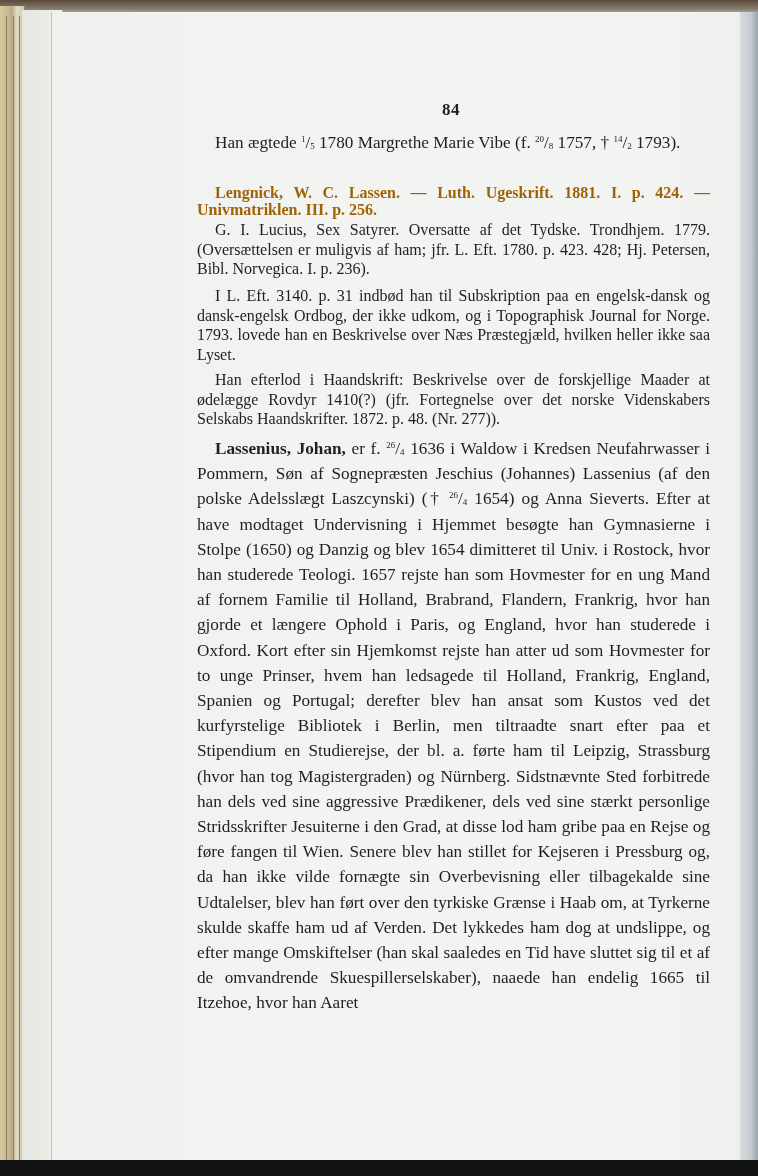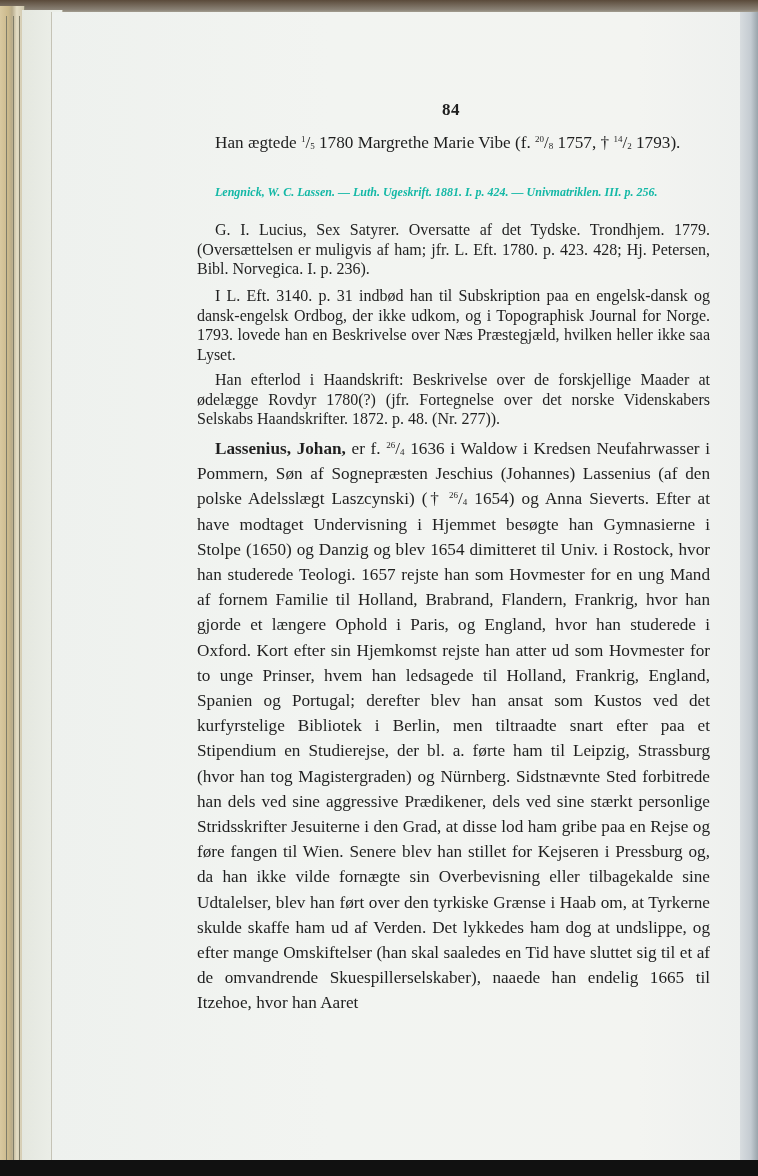--- a/index.html
+++ b/index.html
@@ -52,7 +52,7 @@
   }
   .big { font-size: 17.2px; line-height: 25.2px; text-indent: 18px; }
   .small { font-size: 16px; line-height: 19.6px; text-indent: 18px; }
-  .ref { font-size: 12px; line-height: 17px; text-indent: 18px; font-weight: bold; color: #14b8a6; font-style: italic; }
+  .ref { font-size: 16px; line-height: 17px; text-indent: 18px; font-weight: bold; color: #a16207; }
   .name { font-weight: bold; }
   sup { font-size: 9px; line-height: 0; vertical-align: 6px; }
   sub { font-size: 9px; line-height: 0; vertical-align: -1px; }

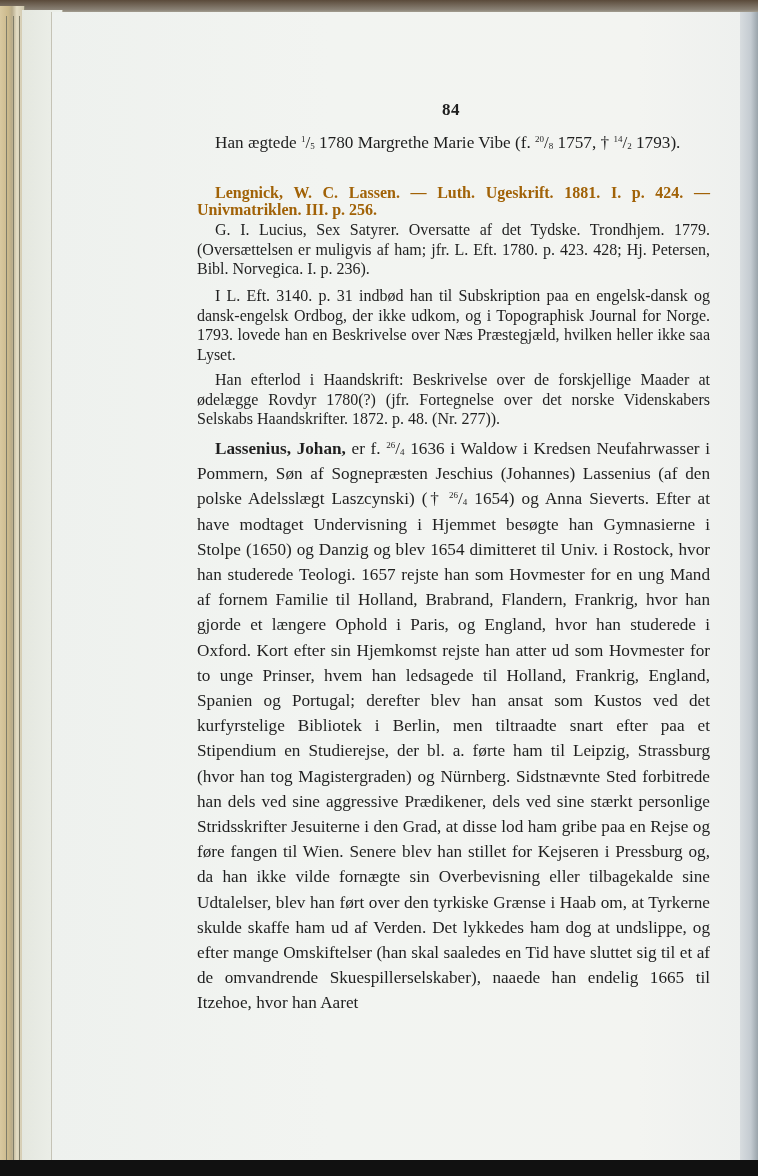--- a/index.html
+++ b/index.html
@@ -82,7 +82,7 @@
 
   <p class="para small" style="top:286px">I L. Eft. 3140. p. 31 indbød han til Subskription paa en engelsk-dansk og dansk-engelsk Ordbog, der ikke udkom, og i Topographisk Journal for Norge. 1793. lovede han en Beskrivelse over Næs Præstegjæld, hvilken heller ikke saa Lyset.</p>
 
-  <p class="para small" style="top:370px">Han efterlod i Haandskrift: Beskrivelse over de forskjellige Maader at ødelægge Rovdyr 1780(?) (jfr. Fortegnelse over det norske Videnskabers Selskabs Haandskrifter. 1872. p. 48. (Nr. 277)).</p>
+  <p class="para small" style="top:370px">Han efterlod i Haandskrift: Beskrivelse over de forskjellige Maader at ødelægge Rovdyr 1410(?) (jfr. Fortegnelse over det norske Videnskabers Selskabs Haandskrifter. 1872. p. 48. (Nr. 277)).</p>
 
   <p class="para big" style="top:436px"><span class="name">Lassenius, Johan,</span><span> er f. </span><sup>26</sup>/<sub>4</sub><span> 1636 i Waldow i Kredsen Neufahrwasser i Pommern, Søn af Sognepræsten Jeschius (Johannes) Lassenius (af den polske Adelsslægt Laszcynski) († </span><sup>26</sup>/<sub>4</sub><span> 1654) og Anna Sieverts. Efter at have modtaget Undervisning i Hjemmet besøgte han Gymnasierne i Stolpe (1650) og Danzig og blev 1654 dimitteret til Univ. i Rostock, hvor han studerede Teologi. 1657 rejste han som Hovmester for en ung Mand af fornem Familie til Holland, Brabrand, Flandern, Frankrig, hvor han gjorde et længere Ophold i Paris, og England, hvor han studerede i Oxford. Kort efter sin Hjemkomst rejste han atter ud som Hovmester for to unge Prinser, hvem han ledsagede til Holland, Frankrig, England, Spanien og Portugal; derefter blev han ansat som Kustos ved det kurfyrstelige Bibliotek i Berlin, men tiltraadte snart efter paa et Stipendium en Studierejse, der bl. a. førte ham til Leipzig, Strassburg (hvor han tog Magistergraden) og Nürnberg. Sidstnævnte Sted forbitrede han dels ved sine aggressive Prædikener, dels ved sine stærkt personlige Stridsskrifter Jesuiterne i den Grad, at disse lod ham gribe paa en Rejse og føre fangen til Wien. Senere blev han stillet for Kejseren i Pressburg og, da han ikke vilde fornægte sin Overbevisning eller tilbagekalde sine Udtalelser, blev han ført over den tyrkiske Grænse i Haab om, at Tyrkerne skulde skaffe ham ud af Verden. Det lykkedes ham dog at undslippe, og efter mange Omskiftelser (han skal saaledes en Tid have sluttet sig til et af de omvandrende Skuespillerselskaber), naaede han endelig 1665 til Itzehoe, hvor han Aaret</span></p>
 </div>

